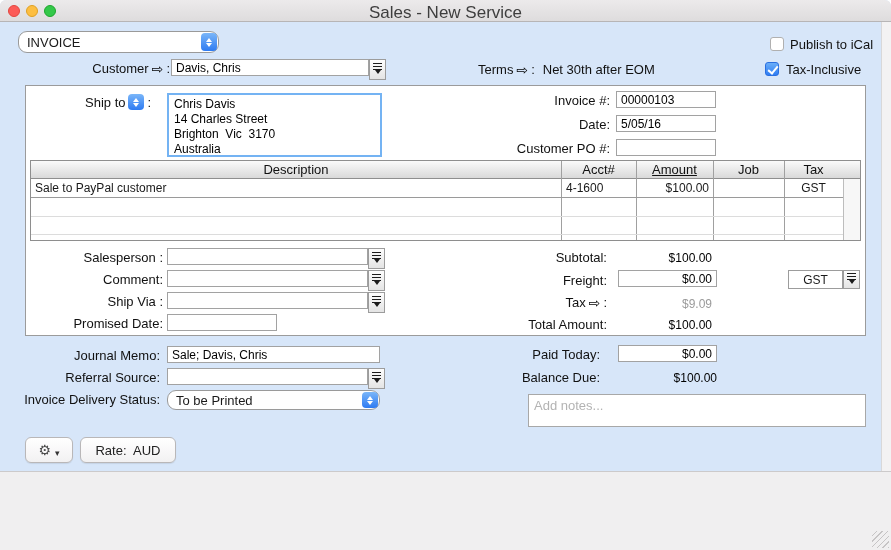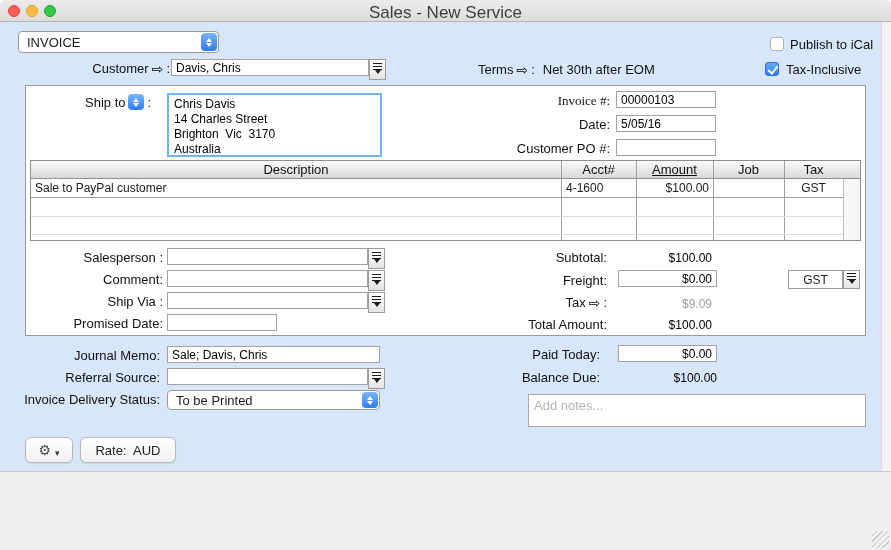--- a/index.html
+++ b/index.html
@@ -47,7 +47,7 @@
   .chev-up  { width:0; height:0; border:3px solid transparent; border-bottom:4px solid #fff; }
   .chev-down{ width:0; height:0; border:3px solid transparent; border-top:4px solid #fff; }
 
-  .popup { position:absolute; background:#fff; border:1px solid #9a9a9a; border-radius:4px; display:flex; align-items:center; }
+  .popup { position:absolute; background:#fff; border:1px solid #9a9a9a; border-radius:9px; display:flex; align-items:center; }
   .popup .popup-text { flex:1; padding-left:8px; font-size:13px; }
   .popup .stepper { width:16px; align-self:stretch; margin:1px; }
 

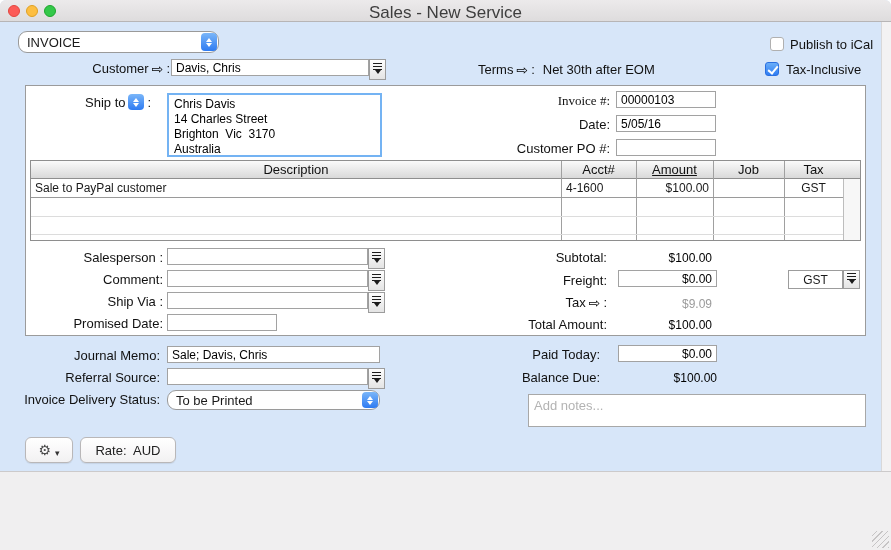--- a/index.html
+++ b/index.html
@@ -177,7 +177,7 @@
 Brighton  Vic  3170
 Australia</textarea>
 
-  <span class="lbl lbl-r" style="right:281px; top:93px;font-family:Liberation Serif, serif;">Invoice #:</span>
+  <span class="lbl lbl-r" style="right:281px; top:93px;">Invoice #:</span>
   <input class="field" style="left: 616px; top: 91px; width: 100px;" value="00000103">
 
   <span class="lbl lbl-r" style="right:281px; top:117px;">Date:</span>

